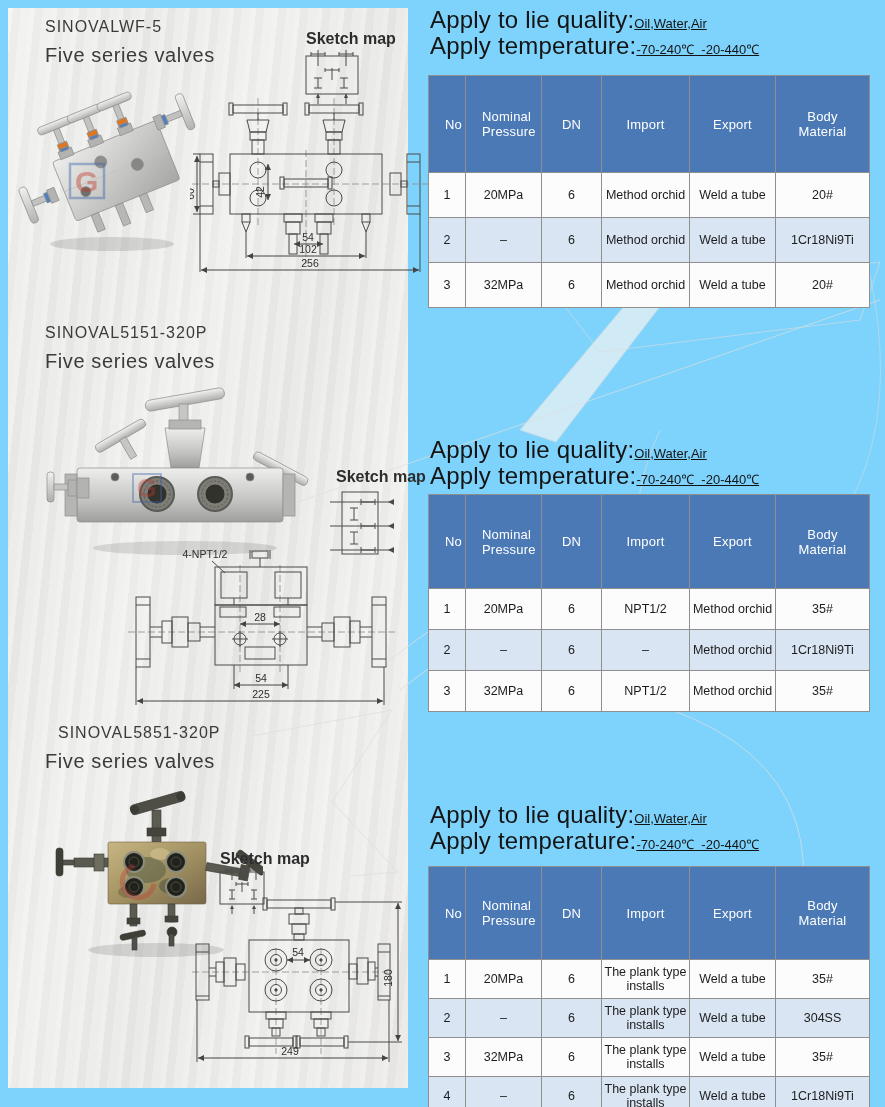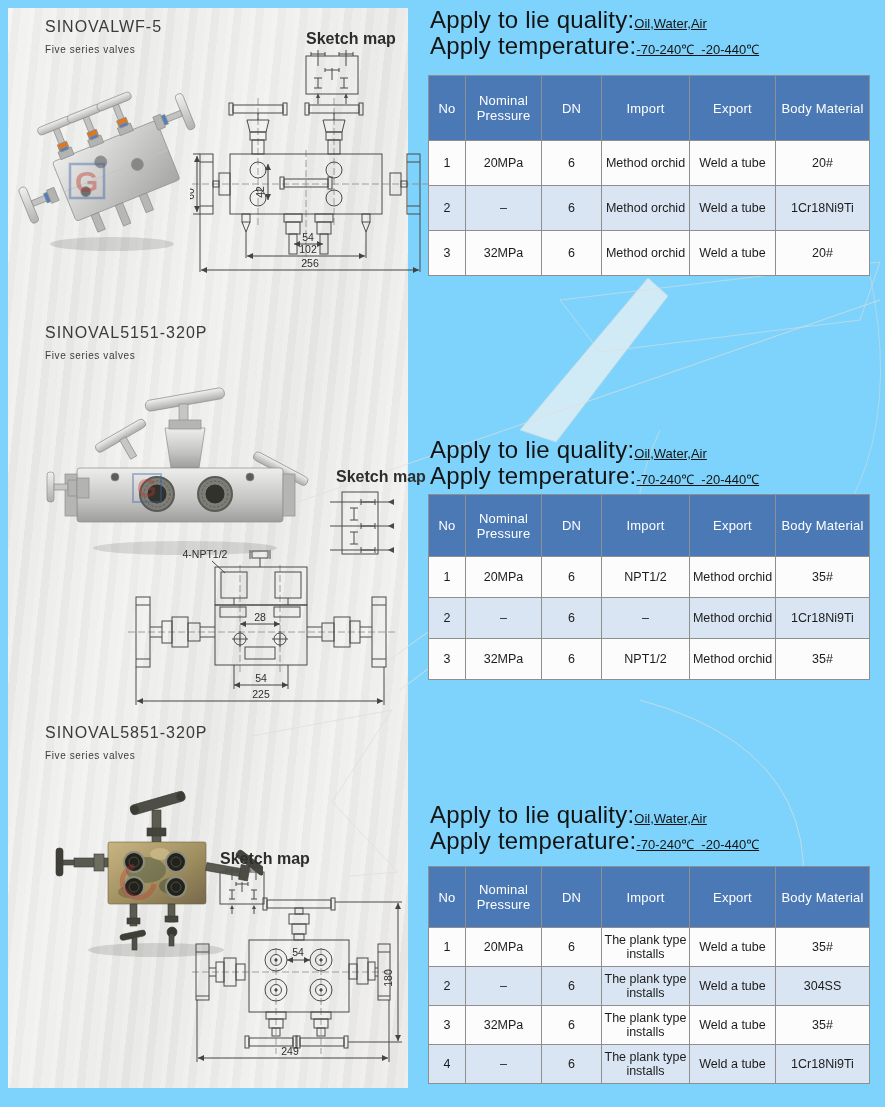--- a/index.html
+++ b/index.html
@@ -12,7 +12,7 @@
         opacity:.55;}
   .wm{position:absolute;left:0;top:0;pointer-events:none;}
   .model-title{position:absolute;font-size:16px;letter-spacing:1px;color:#3b3b3b;white-space:nowrap;}
-  .model-series{position:absolute;font-size:10px;letter-spacing:.6px;color:#3b3b3b;white-space:nowrap;}
+  .model-series{position:absolute;font-size:20px;letter-spacing:.6px;color:#3b3b3b;white-space:nowrap;}
   .sketch-label{position:absolute;font-size:16px;color:#2d2d2d;white-space:nowrap;font-weight:bold;}
   .abs{position:absolute;}
   .apply-line{position:absolute;white-space:nowrap;color:#141414;}

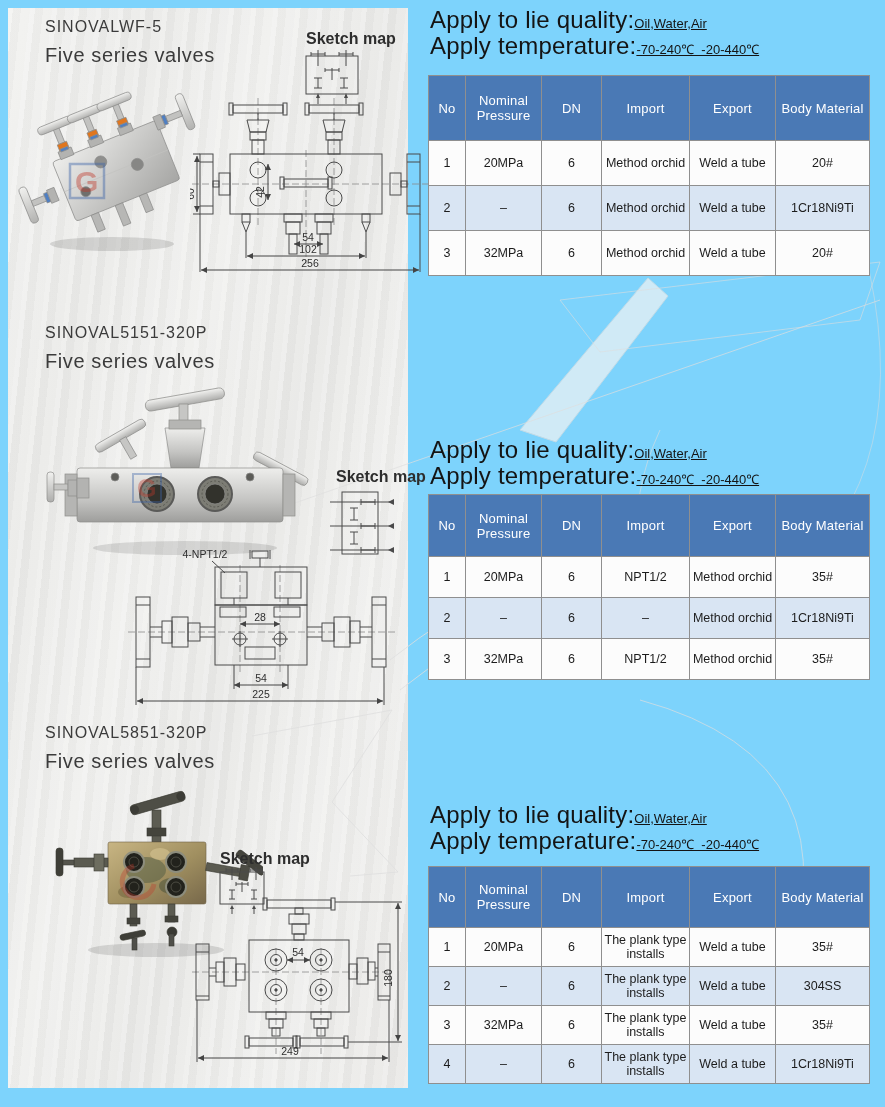--- a/index.html
+++ b/index.html
@@ -21,7 +21,7 @@
   table.spec-table{position:absolute;border-collapse:collapse;table-layout:fixed;width:441px;
         background:#fcfcfc;border:1px solid #7e7e7e;}
   table.spec-table th{background:var(--header_bg,#4a79b5);color:var(--header_text,#fff);
-        font-weight:normal;font-size:13px;letter-spacing:.2px;border:1px solid #8f8f8f;padding:0;}
+        font-weight:normal;font-size:13px;letter-spacing:.2px;border:1px solid #8f8f8f;padding:16px;}
   table.spec-table td{text-align:center;vertical-align:middle;font-size:12.5px;color:#1c1c1c;
         border:1px solid #8f8f8f;padding:1px 2px;background:#fcfcfc;}
   table.spec-table tr.alt td{background:var(--row_alt_bg,#d9e5f3);}

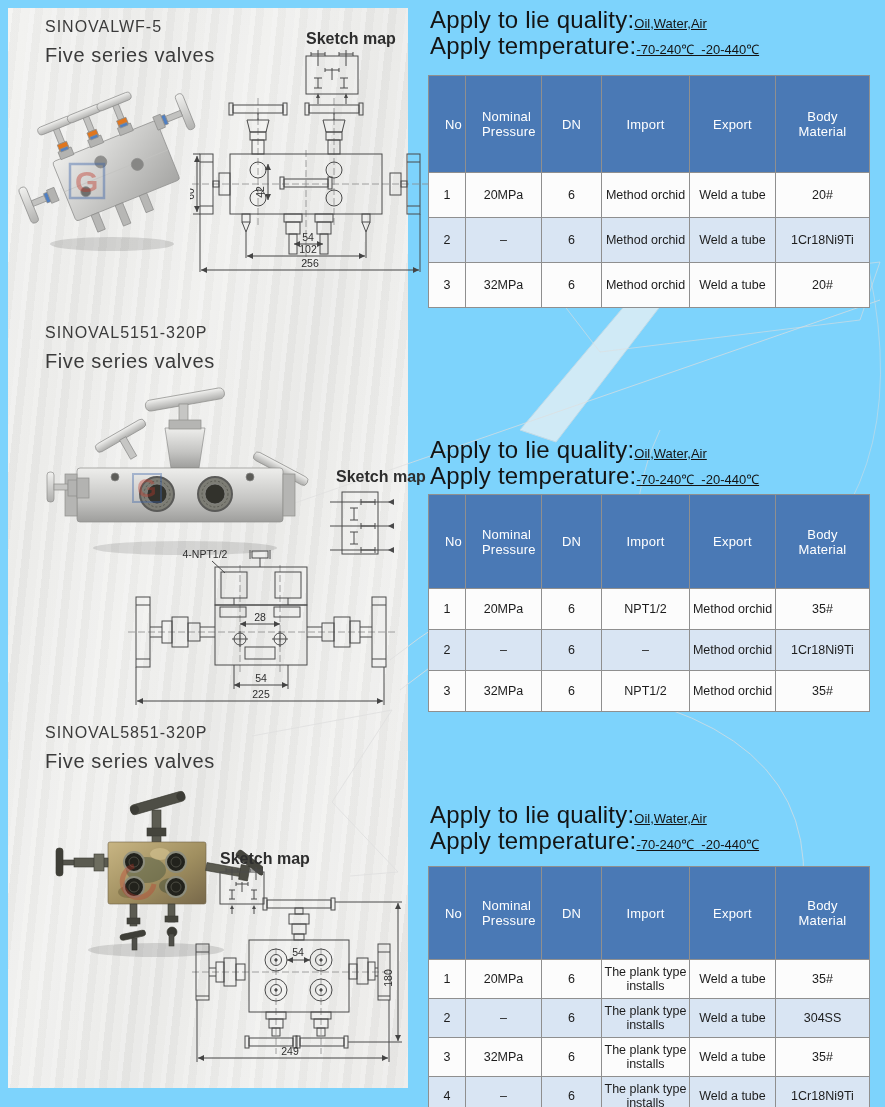--- a/index.html
+++ b/index.html
@@ -454,7 +454,7 @@
       </tbody>
   </table>
 
-  <div class="model-title abs" style="left:45px;top:724px">SINOVAL5851-320P</div>
+  <div class="model-title abs" style="left:58px;top:724px">SINOVAL5851-320P</div>
   <div class="model-series abs" style="left:45px;top:750px">Five series valves</div>
 
   <svg class="abs" style="left:48px;top:770px" width="215" height="195" viewBox="0 0 215 195">

